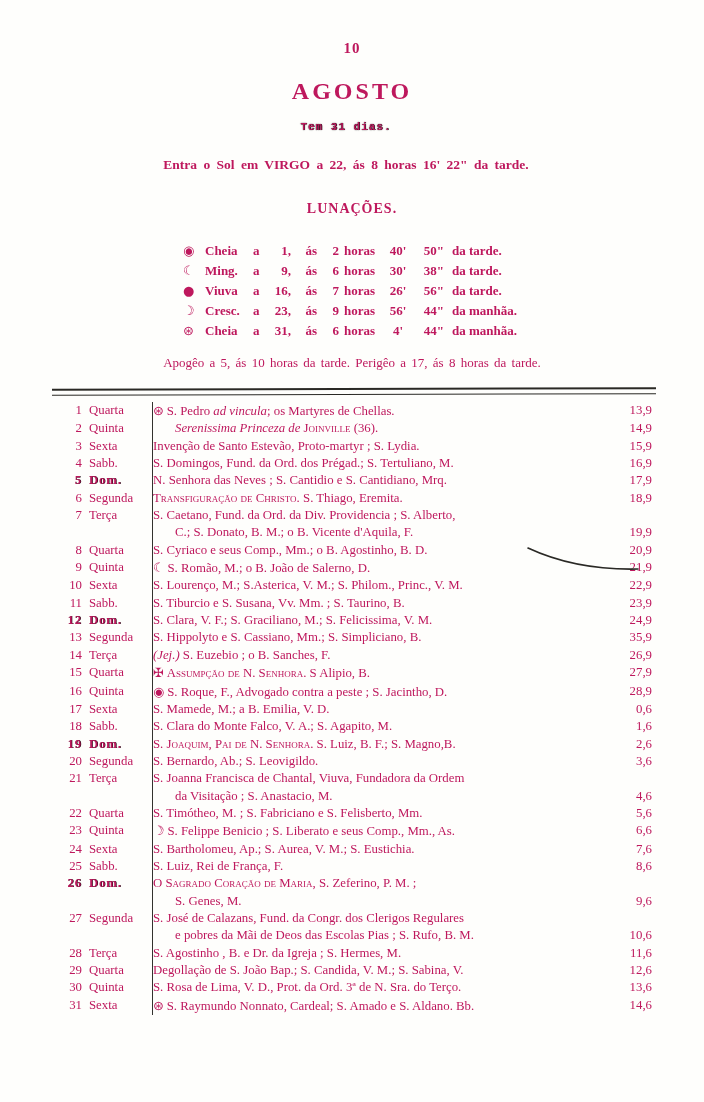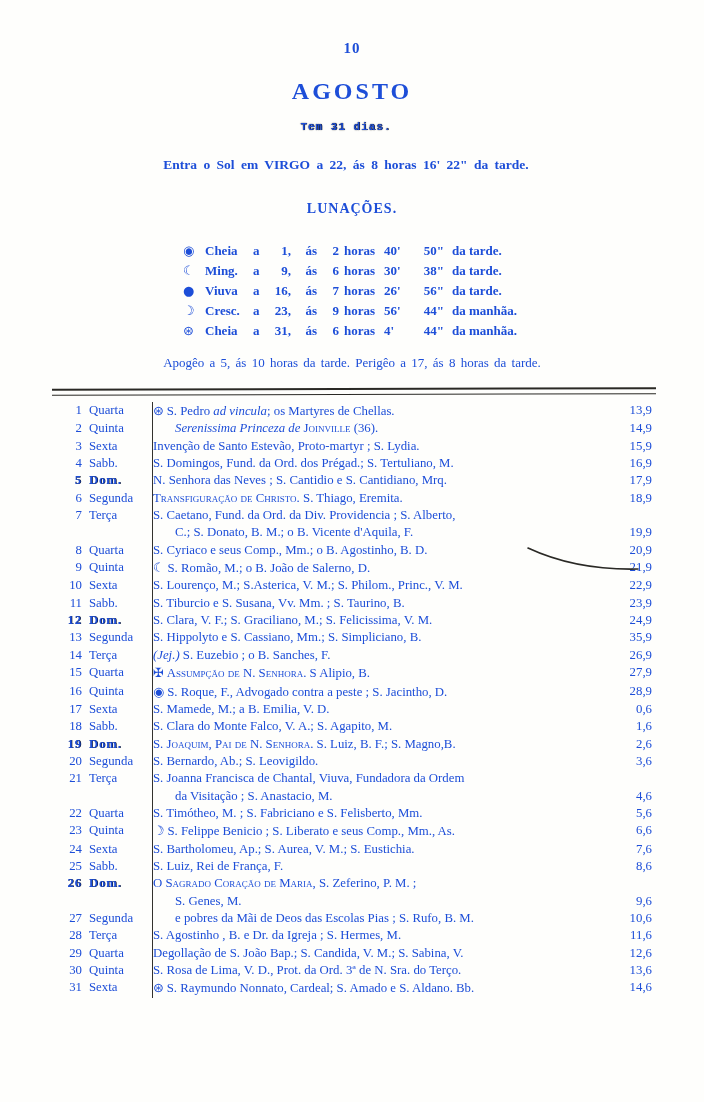--- a/index.html
+++ b/index.html
@@ -5,7 +5,7 @@
   html,body{margin:0;padding:0;background:#e8e8e4;}
   .page{
     position:relative;width:704px;height:1102px;margin:0 auto;
-    background:#fefefc;color:#1d4ed8;
+    background:#fefefc;color:#be185d;
     font-family:"Liberation Serif","DejaVu Serif",serif;
     overflow:hidden;
   }

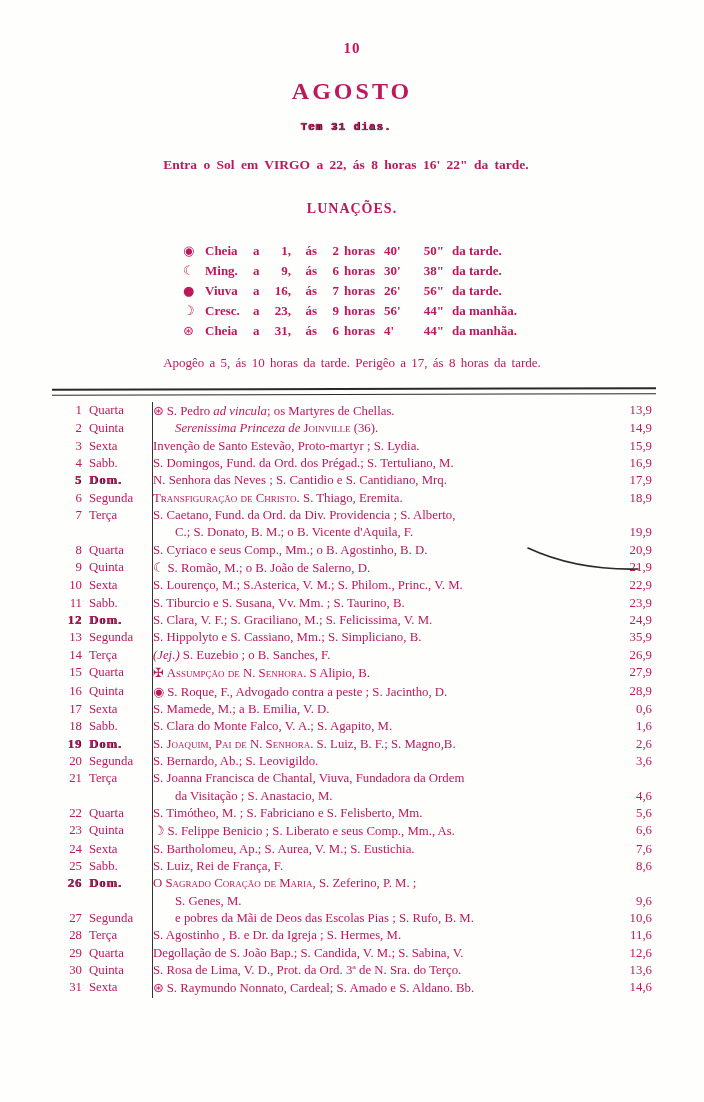--- a/index.html
+++ b/index.html
@@ -25,7 +25,7 @@
   .lu-as{width:26px;text-align:right;margin-right:6px;}
   .lu-h{width:16px;text-align:right;margin-right:5px;}
   .lu-horas{width:40px;}
-  .lu-m{width:28px;text-align:left;}
+  .lu-m{width:28px;text-align:center;}
   .lu-s{width:32px;text-align:right;margin-right:8px;}
   .apsides{position:absolute;top:355px;left:0;right:0;font-size:13px;word-spacing:2px;}
   .toprule{position:absolute;top:388px;left:52px;width:604px;height:4px;

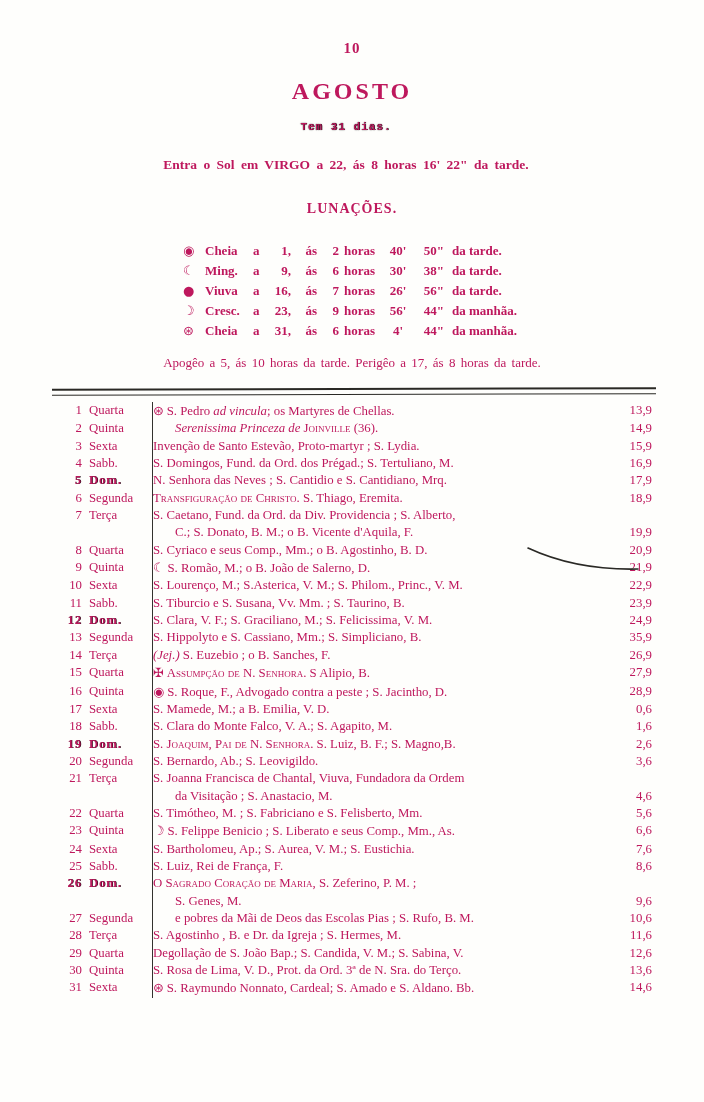--- a/index.html
+++ b/index.html
@@ -345,6 +345,10 @@
         <span class="cweek">Segunda</span>
         <div class="cdesc">
           <div class="cline">
+            <div class="ctext"><span class="">S. José de Calazans, Fund. da Congr. dos Clerigos Regulares</span></div>
+            <span class="cval"></span>
+          </div>
+          <div class="cline">
             <div class="ctext ind"><span class="">e pobres da Mãi de Deos das Escolas Pias ; S. Rufo, B. M.</span></div>
             <span class="cval">10,6</span>
           </div>

